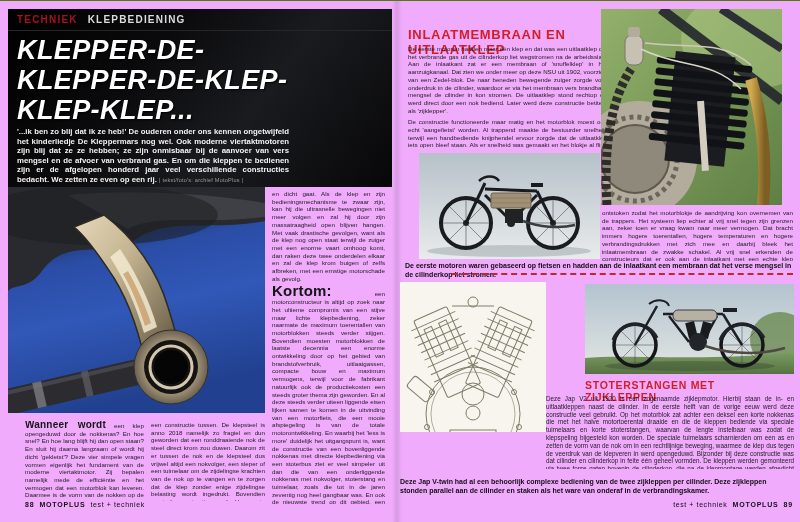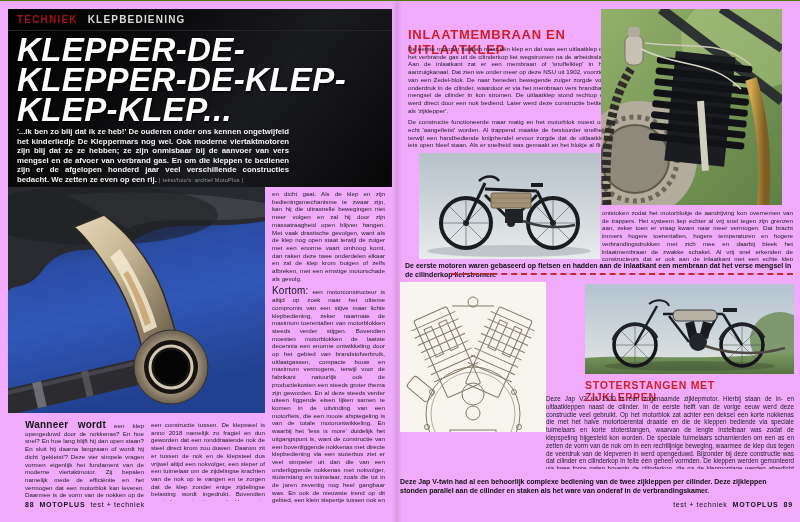--- a/index.html
+++ b/index.html
@@ -14,7 +14,7 @@
   .kicker .k2{color:#dcdcdc;margin-left:6px;}
   .kickerline{position:absolute;left:0;top:21px;width:384px;height:1px;background:#26262a;}
   h1.title{position:absolute;left:9px;top:26px;margin:0;color:#fff;
-     font-size:33px;line-height:30px;font-weight:bold;font-style:italic;letter-spacing:.4px;
+     font-size:27px;line-height:30px;font-weight:bold;font-style:italic;letter-spacing:.4px;
      white-space:pre-line;text-shadow:1px 1px 2px #000;}
   .intro{position:absolute;left:9px;top:118px;width:272px;margin:0;color:#f2f2f2;
      font-size:7.8px;line-height:9.6px;font-weight:bold;text-align:justify;}

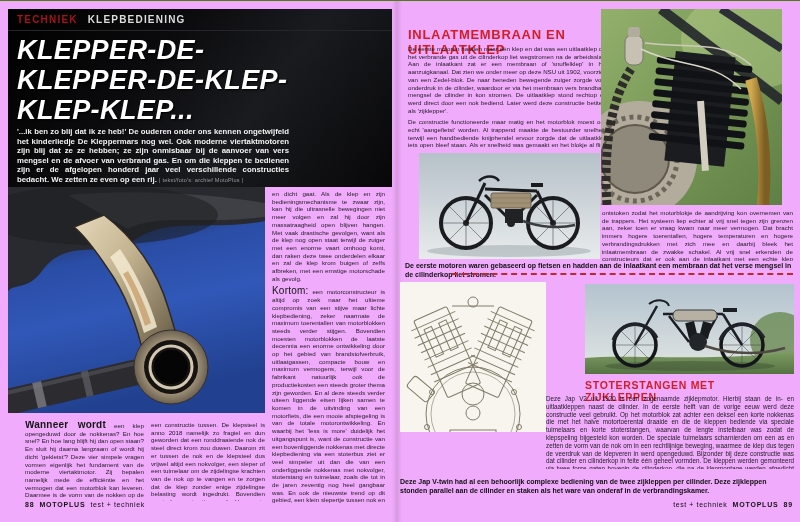--- a/index.html
+++ b/index.html
@@ -33,7 +33,7 @@
   .colB{left:151px;top:420px;width:114px;height:80px;}
   .colC{left:272px;top:189px;width:113px;height:314px;}
   .lead{font-size:10px;font-weight:bold;letter-spacing:.2px;color:#161616;}
-  .lead2{font-size:10px;font-weight:normal;letter-spacing:.2px;color:#161616;margin-top:44px;}
+  .lead2{font-size:15px;font-weight:bold;letter-spacing:.2px;color:#161616;margin-top:44px;}
   .mt{margin-top:5px;}
   .red-head{position:absolute;margin:0;color:#d21e26;font-weight:bold;letter-spacing:.7px;}
   .h1pos{left:408px;top:26px;width:220px;font-size:13px;}

